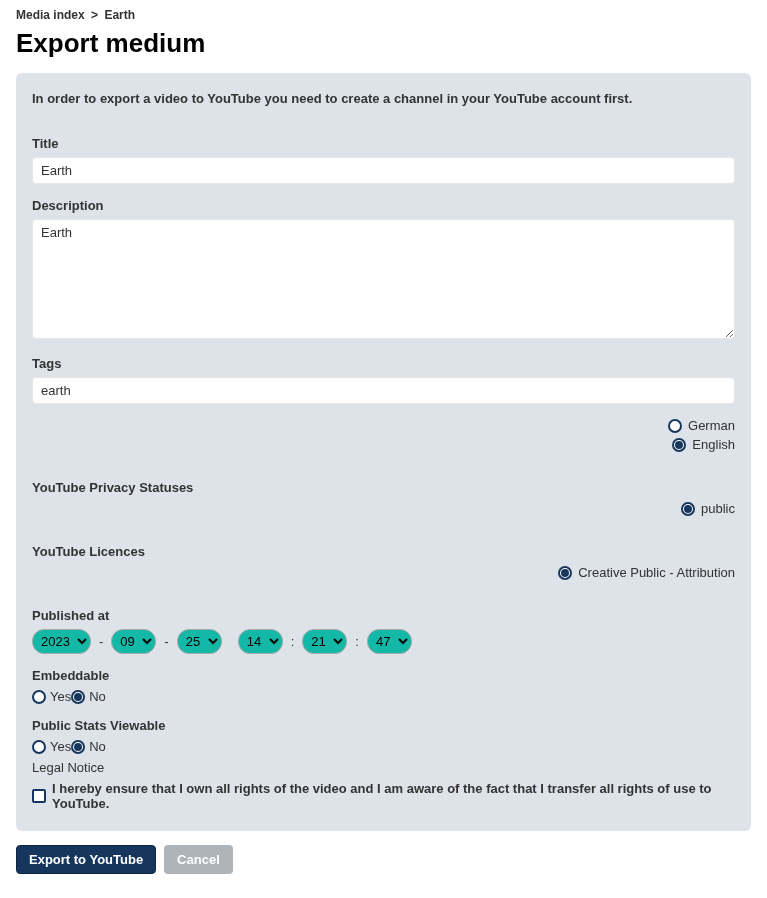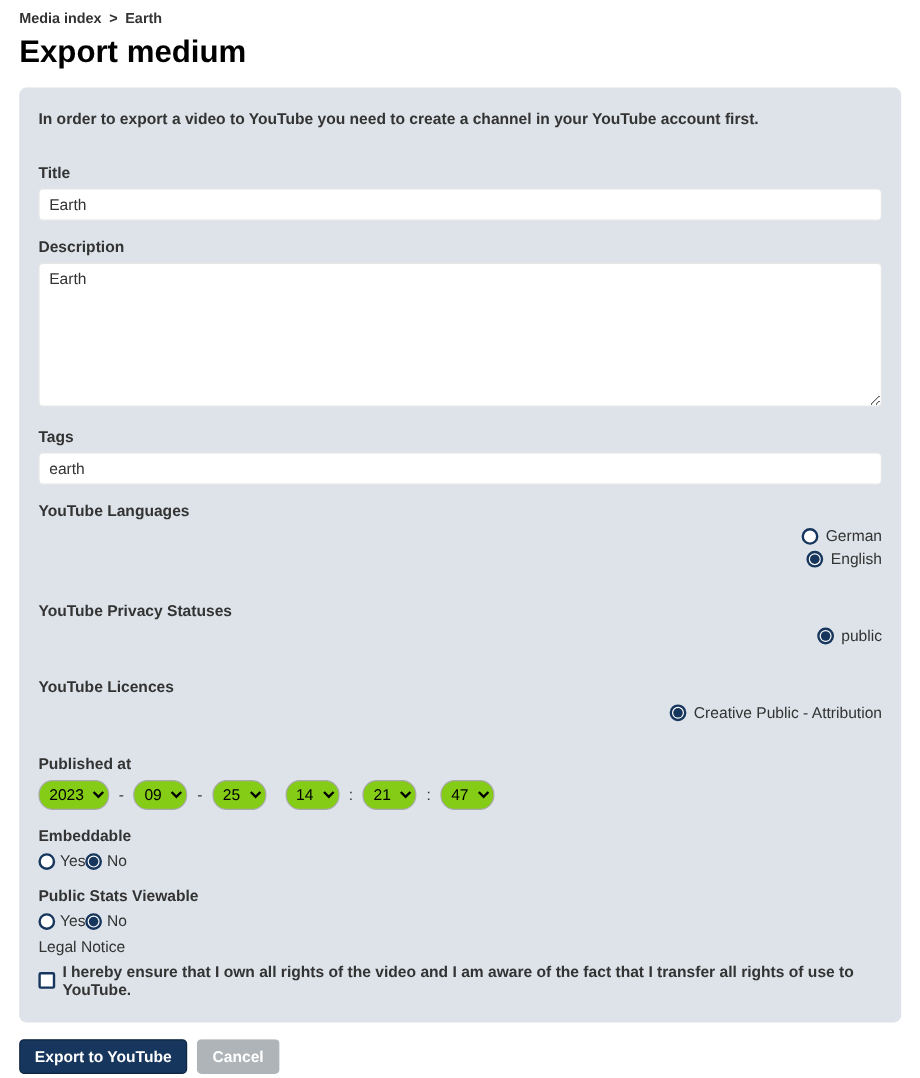--- a/index.html
+++ b/index.html
@@ -223,7 +223,6 @@
   </div>
 
   <div class="field field-gap">
-    <label class="label">YouTube Languages</label>
     <div class="radio-row">
       <span class="radio"></span>
       <span class="radio-label">German</span>

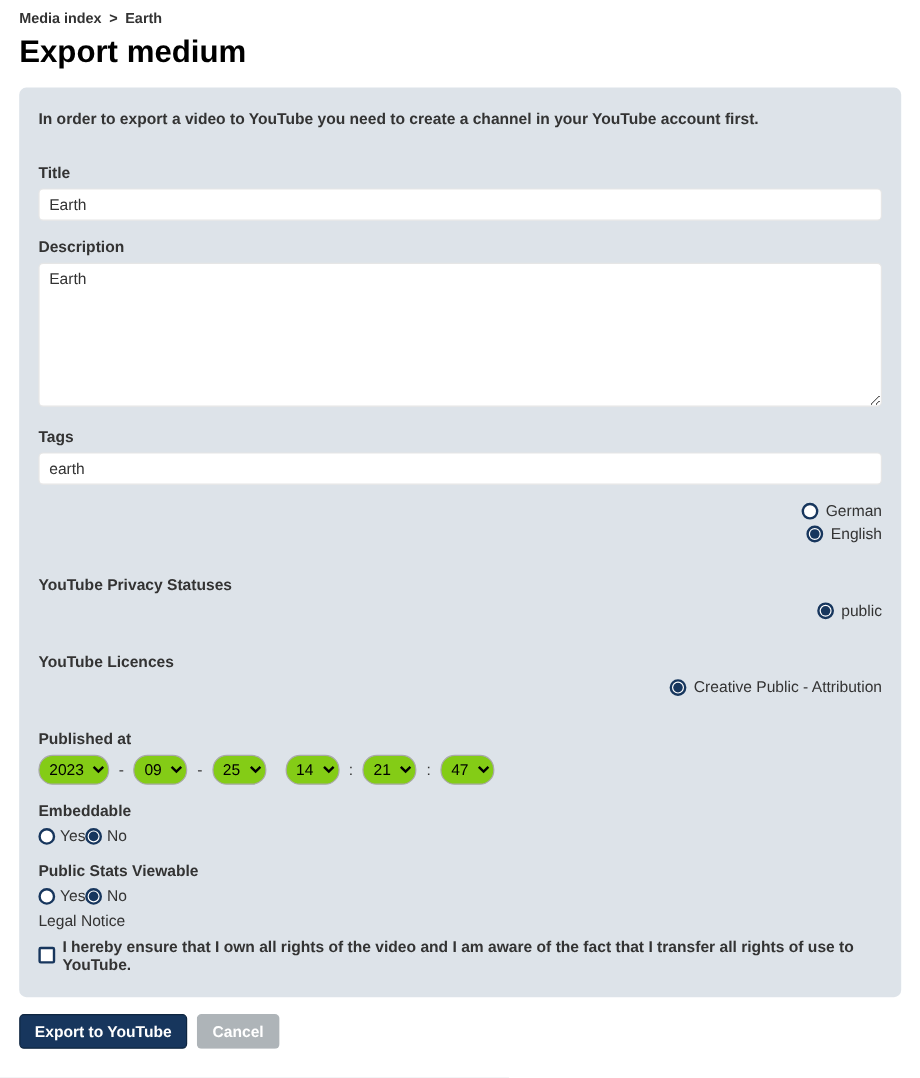--- a/index.html
+++ b/index.html
@@ -137,7 +137,7 @@
     font-family: inherit;
     font-size: 13px;
     padding: 3px 4px;
-    background: #84cc16;
+    background: #14b8a6;
     border: 1px solid #a9a9a9;
     border-radius: 12px;
   }

